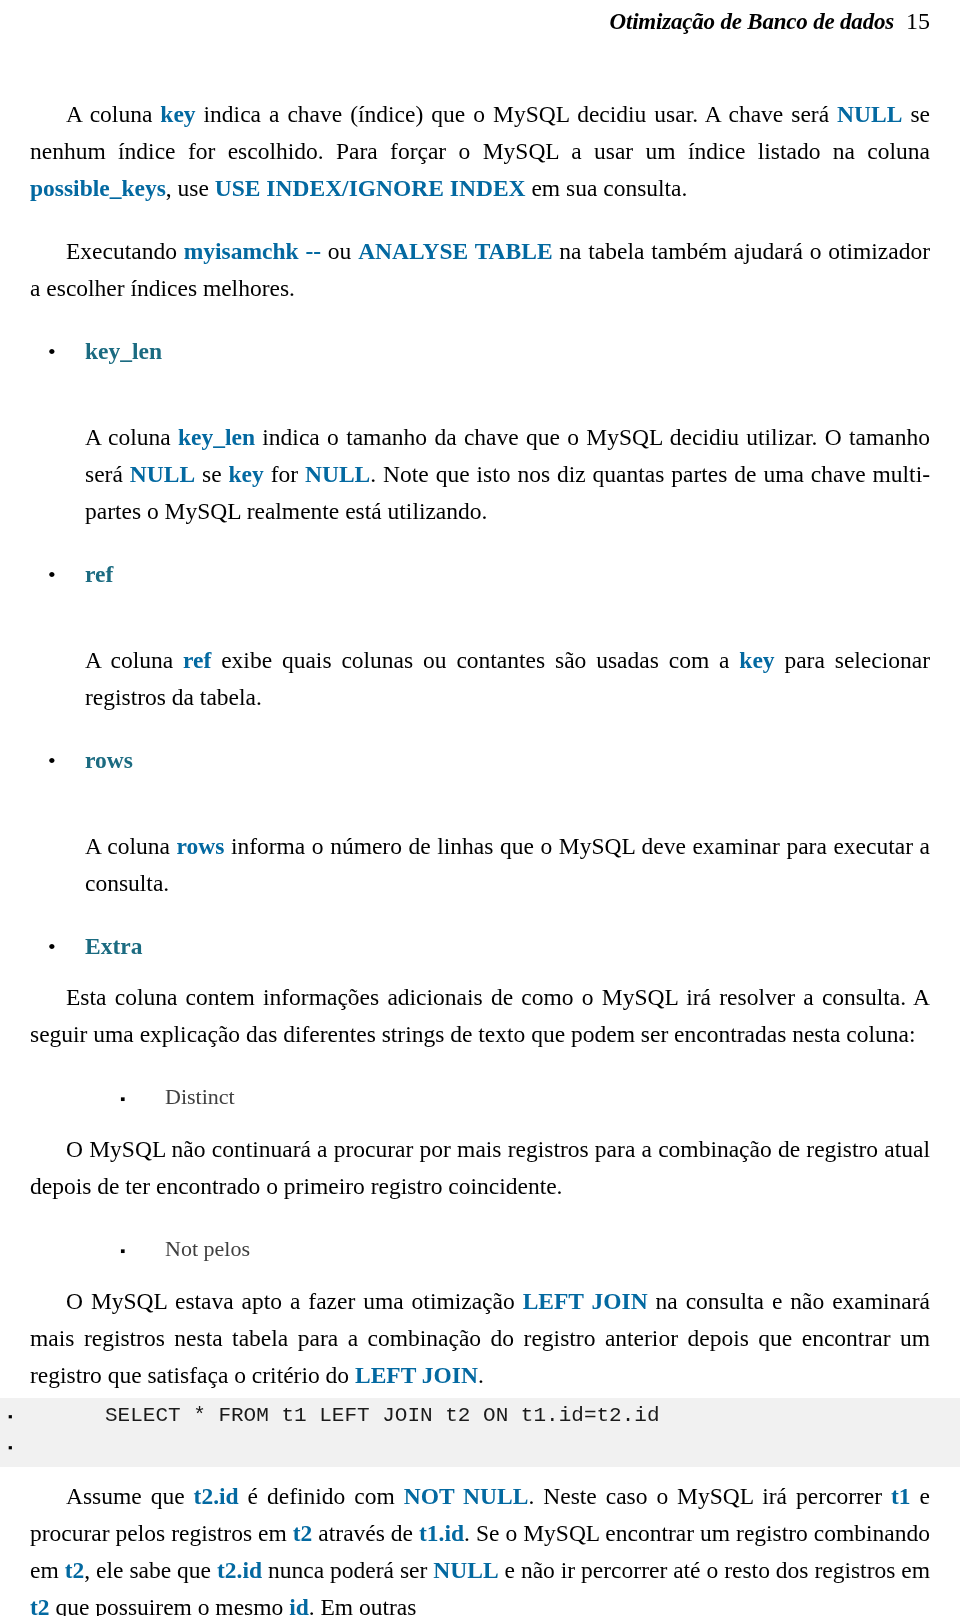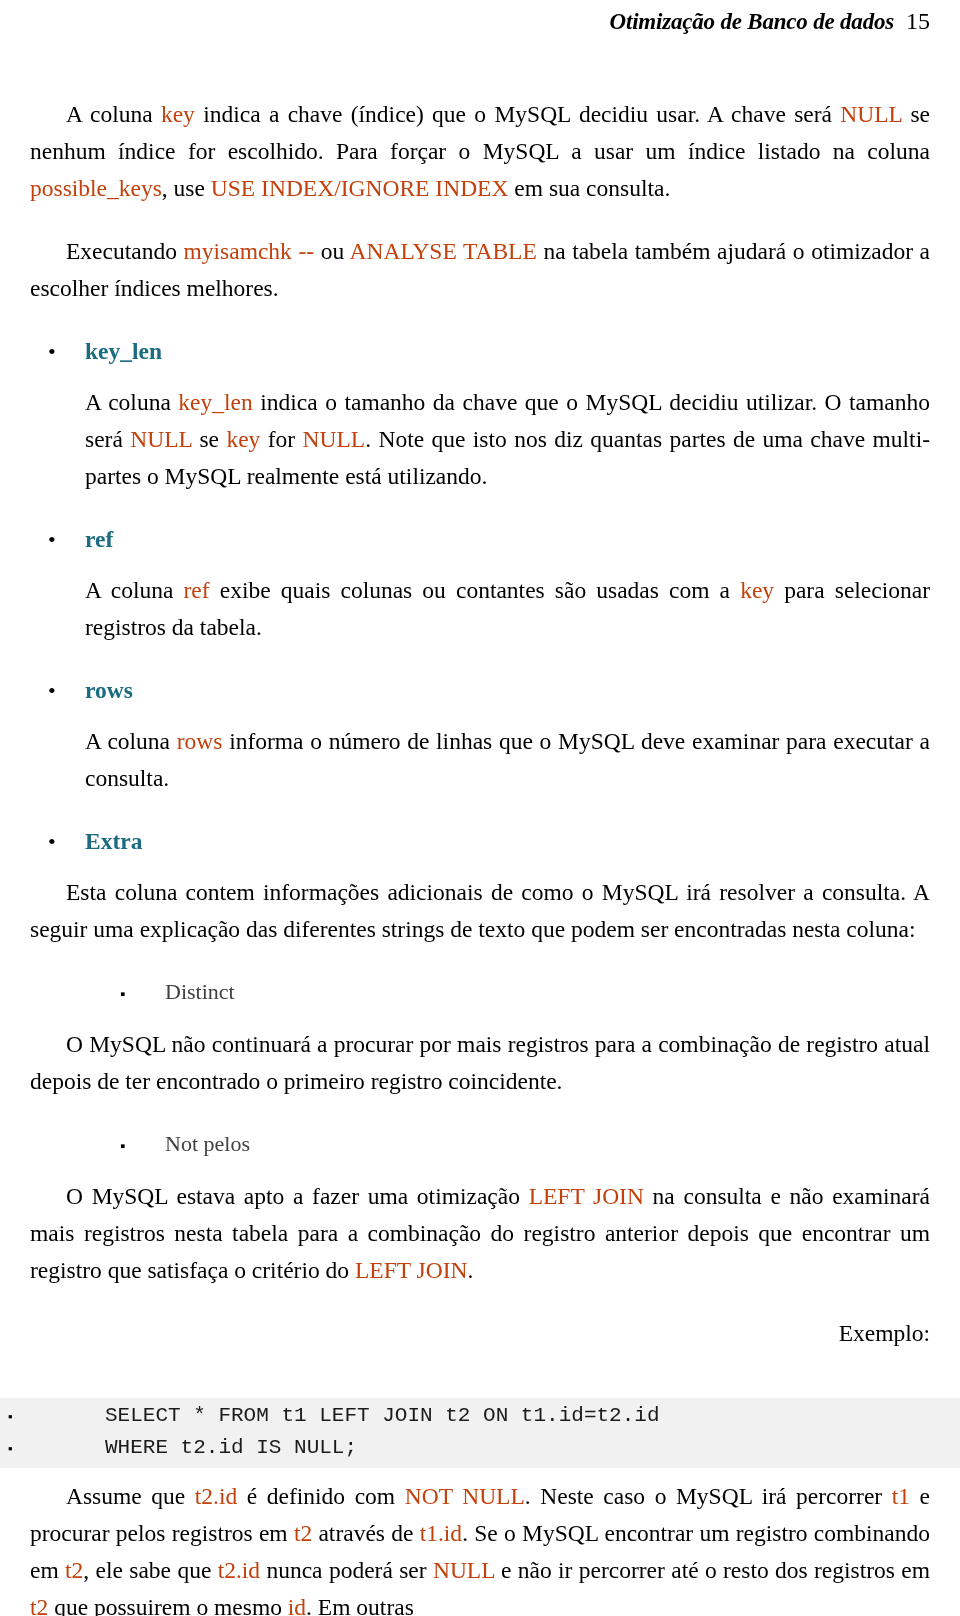--- a/index.html
+++ b/index.html
@@ -67,8 +67,8 @@
   .gap-md { height: 26px; }
 
   .code-term {
-    color: #c2410c;
-    font-weight: normal;
+    color: #0369a1;
+    font-weight: bold;
   }
 
   

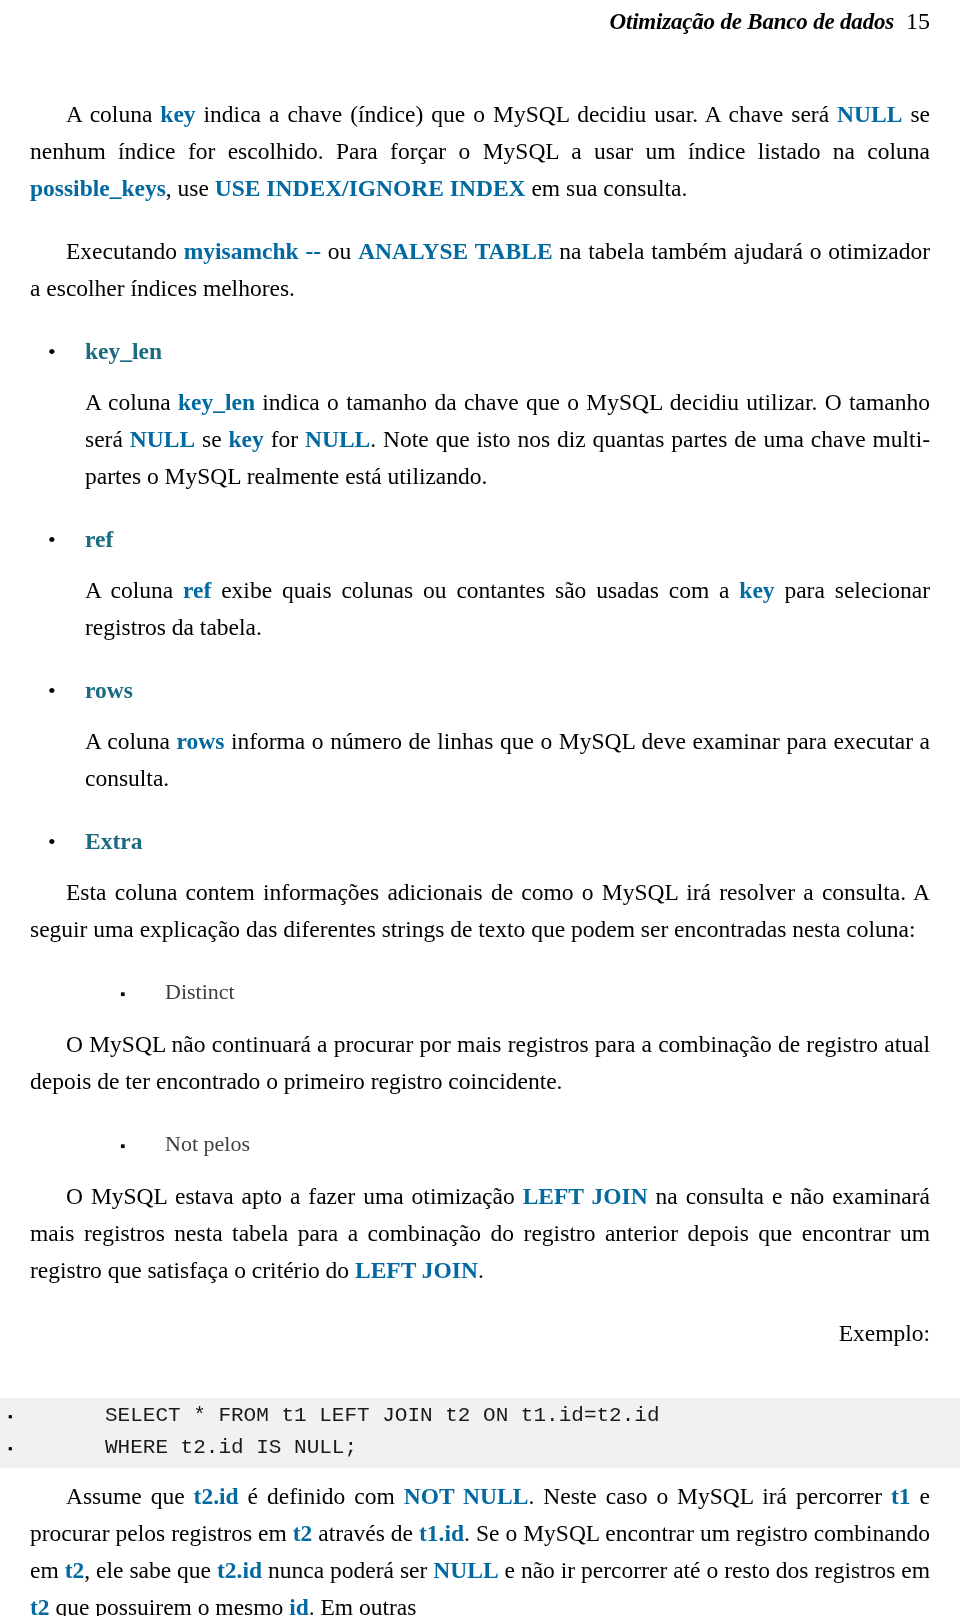--- a/index.html
+++ b/index.html
@@ -93,6 +93,7 @@
   .bullet-body {
     margin-left: 55px;
     width: 845px;
+    margin-top: 35px;
   }
   .bullet-body p.para { text-indent: 0; }
 

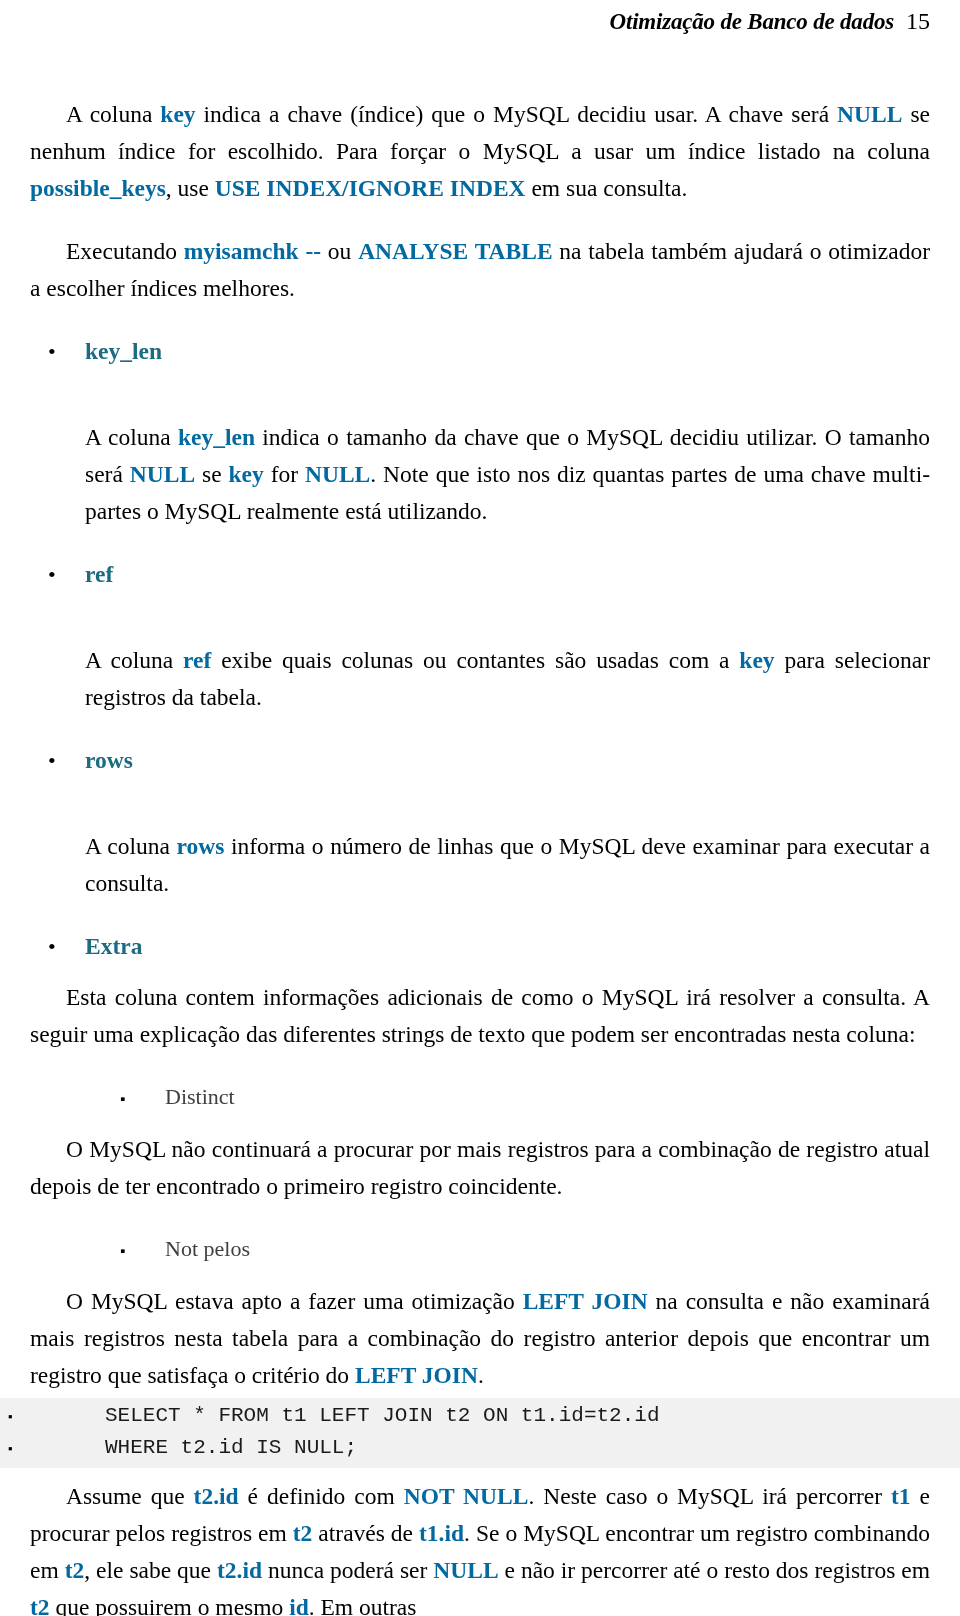--- a/index.html
+++ b/index.html
@@ -245,7 +245,6 @@
     </div>
     <div class="code-line">
       <span class="code-bullet">▪</span>
-      <span class="code-text">WHERE t2.id IS NULL;</span>
     </div>
   </div>
 

